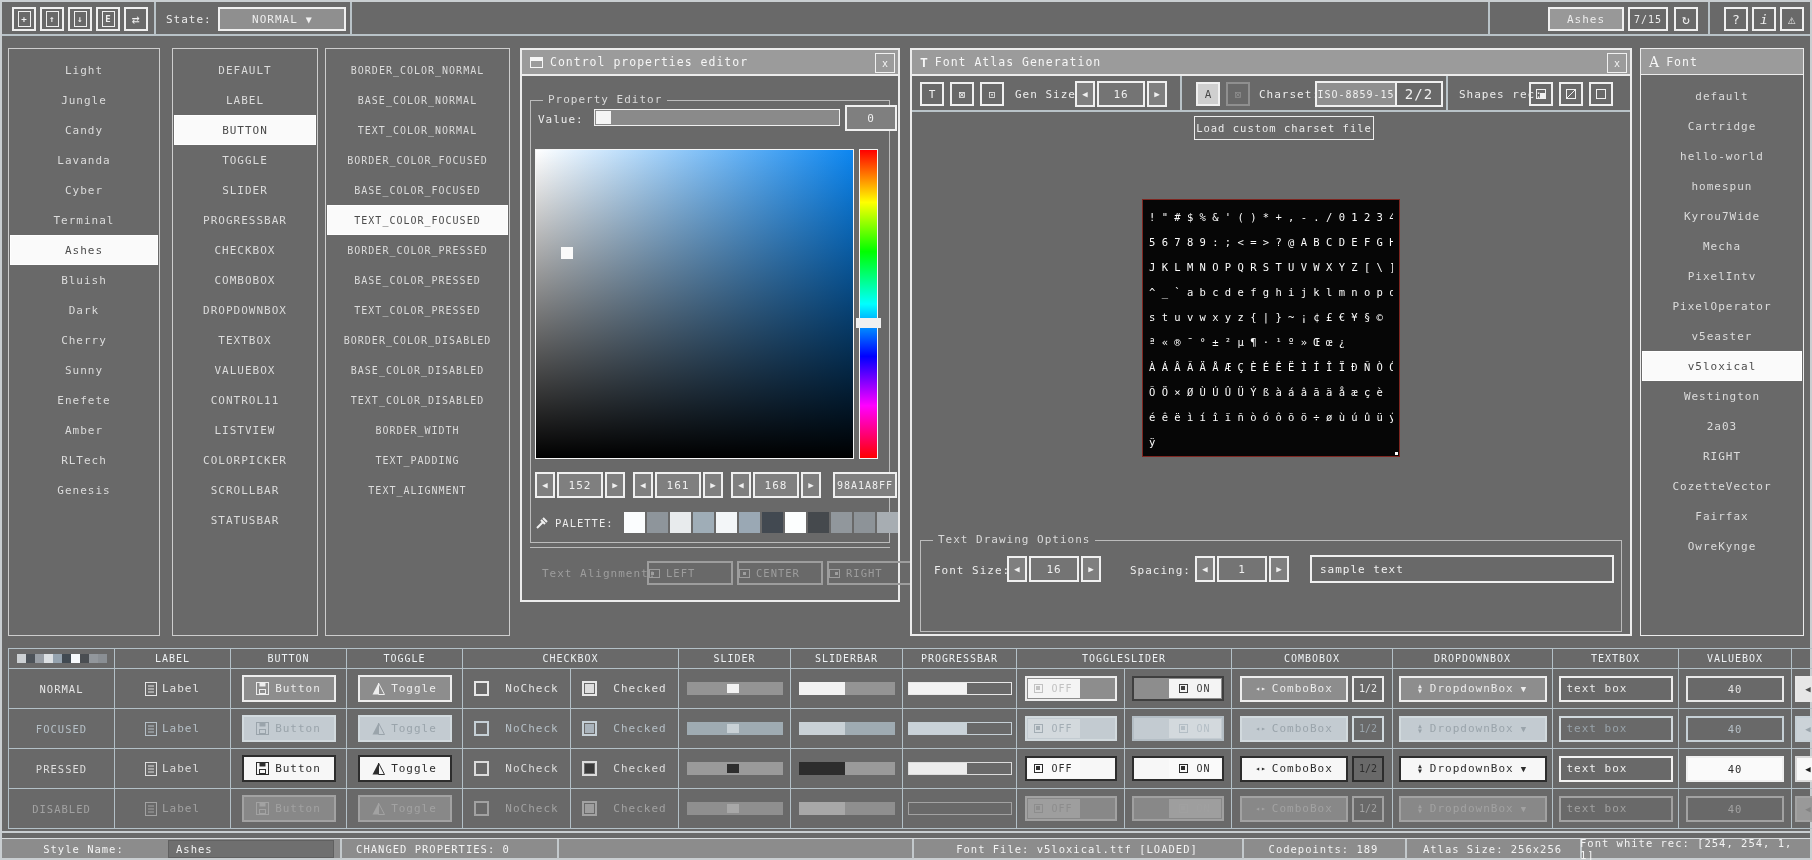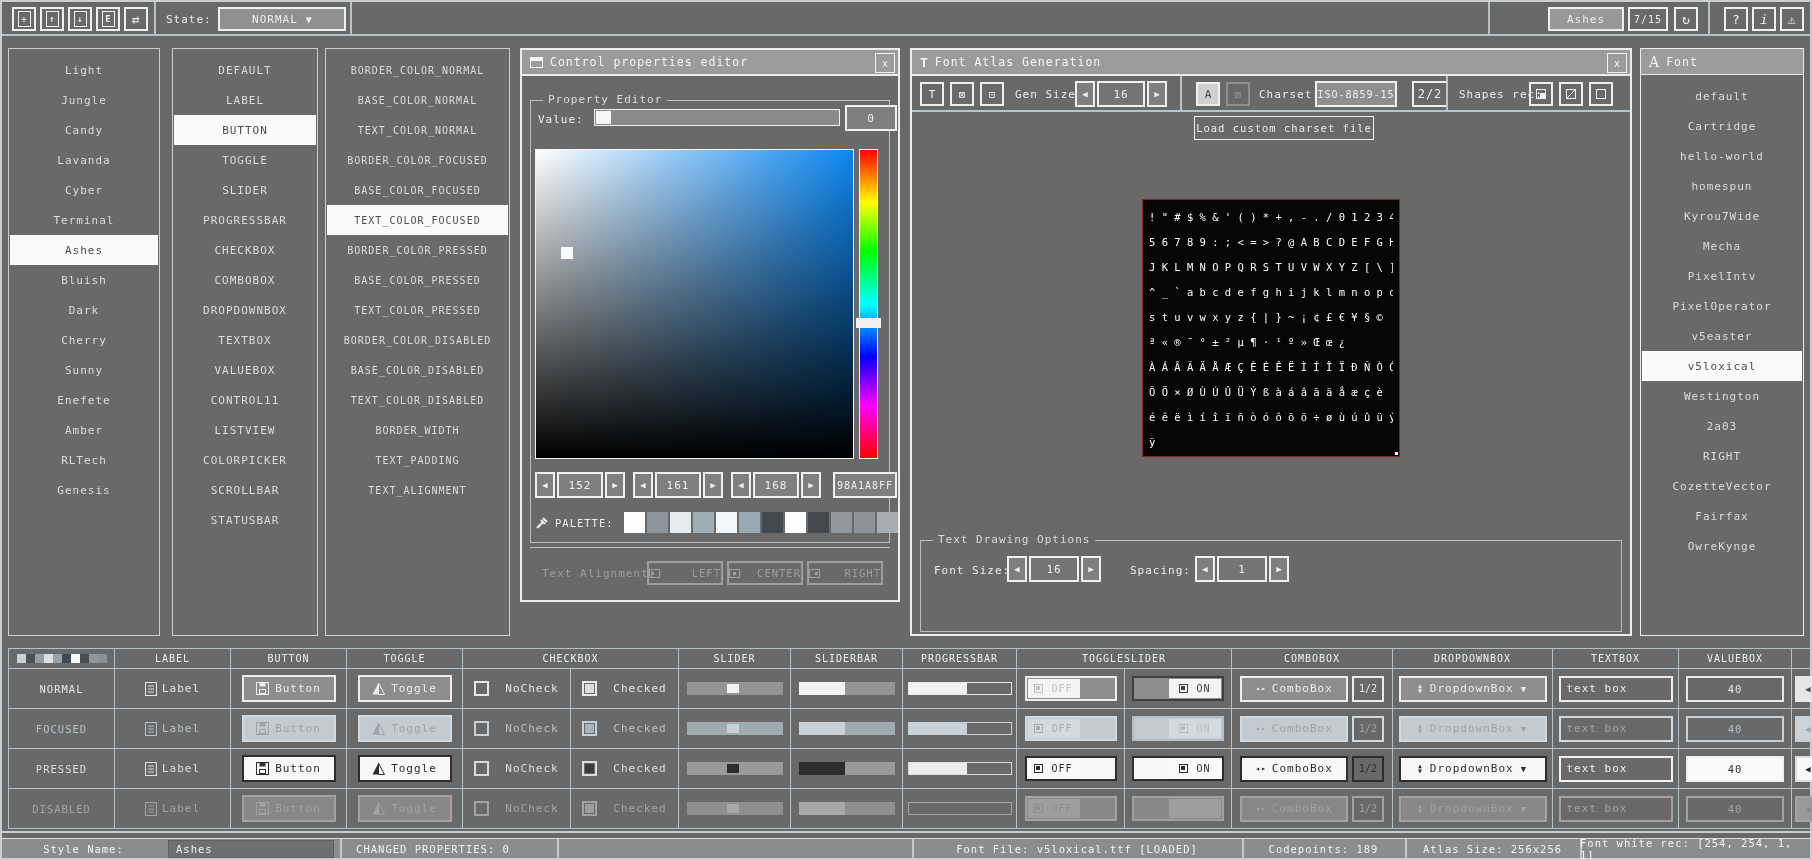--- a/index.html
+++ b/index.html
@@ -383,7 +383,7 @@
         </div>
       <div class="txt abs" style="left:347px;top:12px">Charset:</div>
       <div class="vbox" style="left:403px;top:5px;width:82px;font-size:10px;background:#8f8f8f">ISO-8859-15</div>
-      <div class="vbox" style="left:500px;top:5px;width:36px;font-size:12px;background:transparent">2/2</div>
+      <div class="vbox" style="left:483px;top:5px;width:48px;font-size:14px;background:transparent">2/2</div>
       <div class="fag-vdiv" style="left:534px"></div>
 
       <div class="txt abs" style="left:547px;top:12px">Shapes rec:</div>

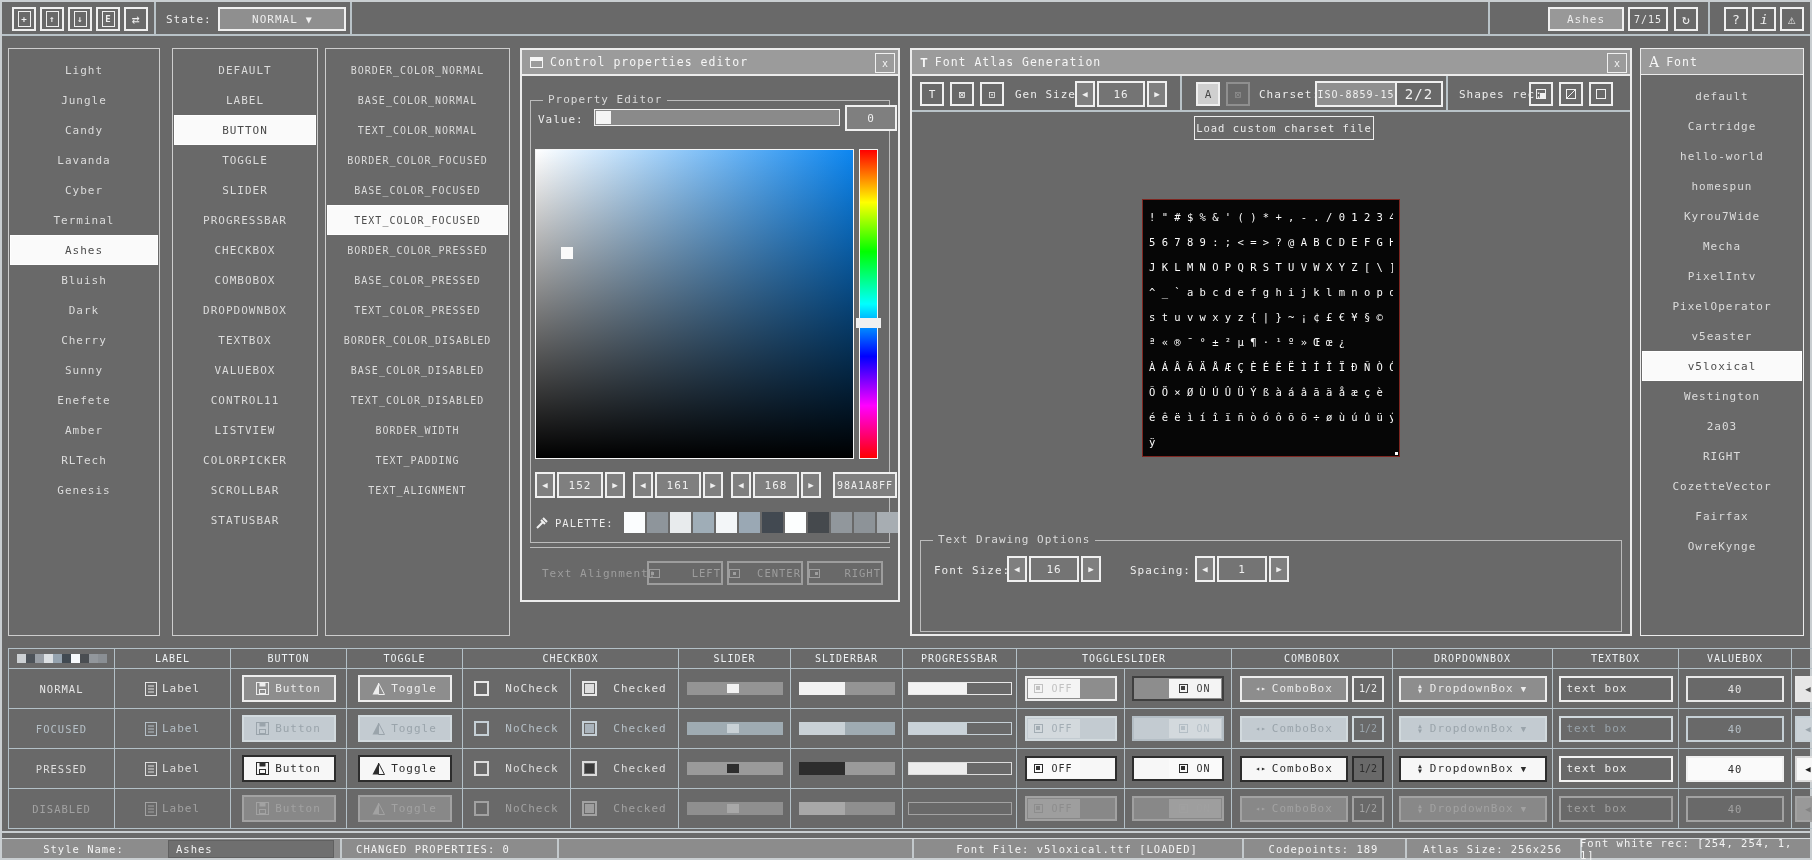--- a/index.html
+++ b/index.html
@@ -59,8 +59,8 @@
   background:linear-gradient(to bottom,#f00 0%,#ff0 17%,#0f0 33%,#0ff 50%,#00f 67%,#f0f 83%,#f00 100%)}
 #hue-thumb{position:absolute;left:-4px;right:-4px;height:10px;background:#f0f0f0}
 .swatch{width:21px;height:21px;cursor:pointer}
-.alignbtn{width:76px;height:24px;border:2px solid #9d9d9d;color:#9d9d9d;display:flex;
-  align-items:center;justify-content:space-between;gap:6px;font-size:10.5px;letter-spacing:1px}
+.alignbtn{width:86px;height:24px;border:2px solid #9d9d9d;color:#9d9d9d;display:flex;
+  align-items:center;justify-content:flex-start;gap:6px;font-size:10.5px;letter-spacing:1px}
 .alignicon{width:11px;height:9px;border:1px solid #9d9d9d;position:relative}
 .alignicon i{position:absolute;top:2px;width:3px;height:3px;background:#9d9d9d}
 .ai-l i{left:1px}.ai-c i{left:3px}.ai-r i{right:1px}

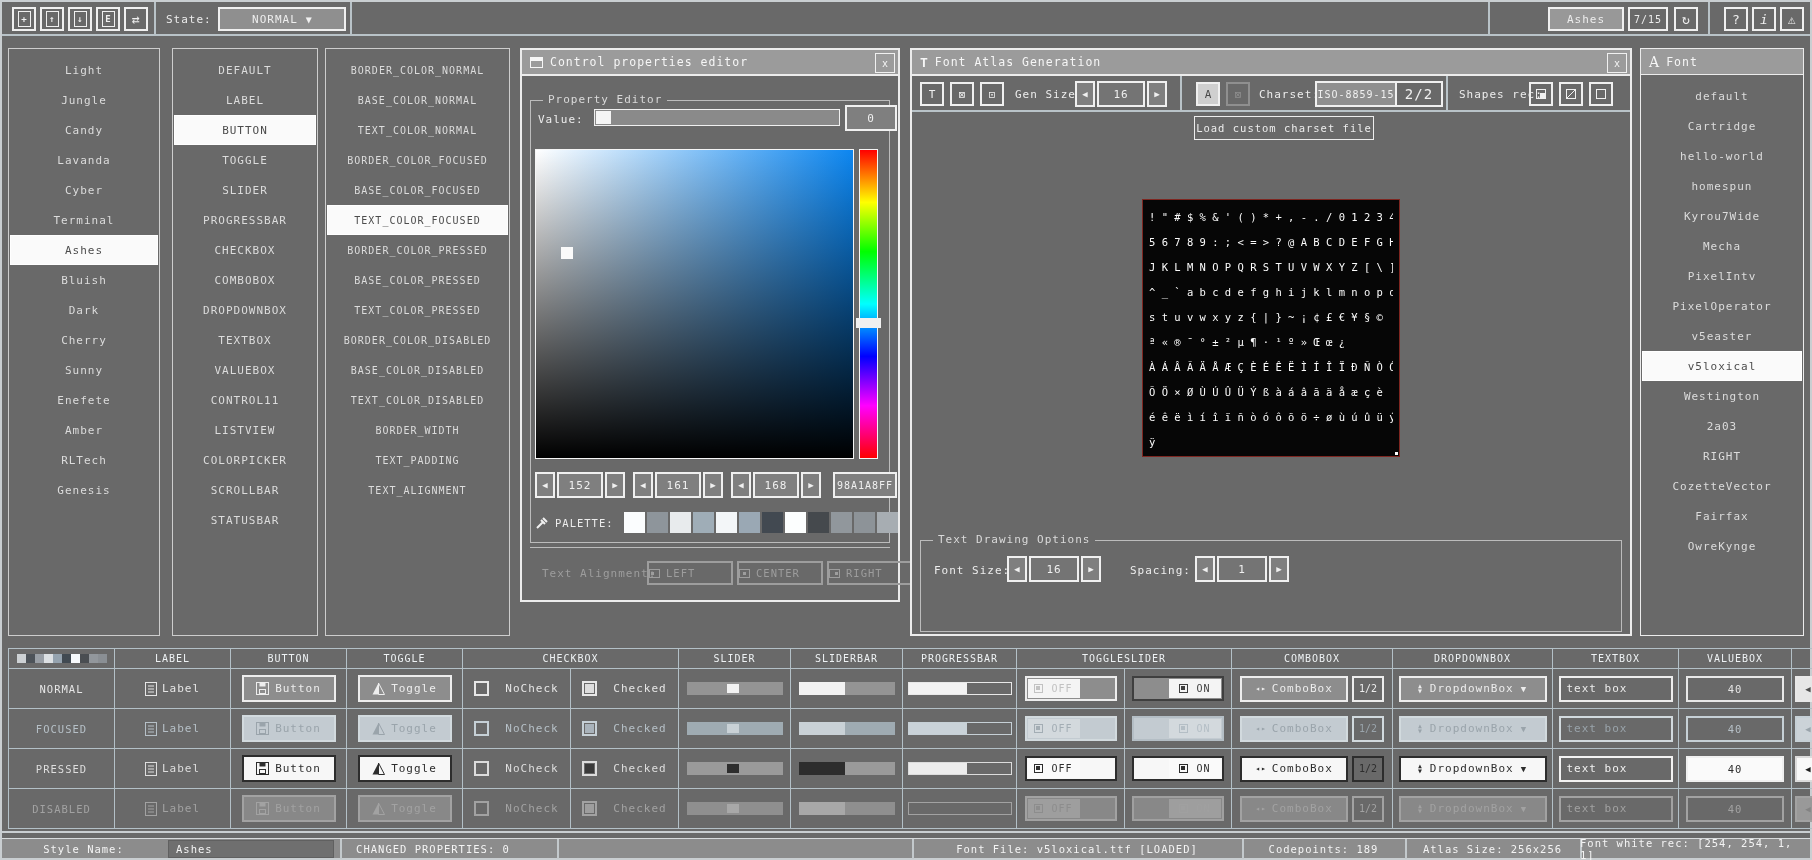--- a/index.html
+++ b/index.html
@@ -429,6 +429,7 @@
     <div class="spin-arrow" style="left:283px;top:506px">◀</div>
     <div class="vbox" style="left:305px;top:506px;width:50px;background:#747474">1</div>
     <div class="spin-arrow" style="left:357px;top:506px">▶</div>
+    <div class="textbox-w" style="left:398px;top:505px;width:304px">sample text</div>
   </div>
 
   <div class="window" style="left:1640px;top:48px;width:164px;height:588px;border-width:1px">

